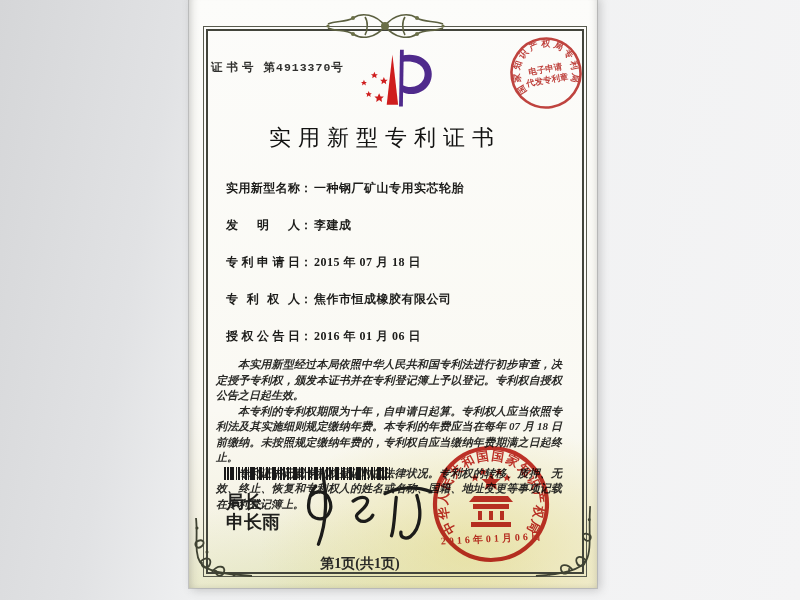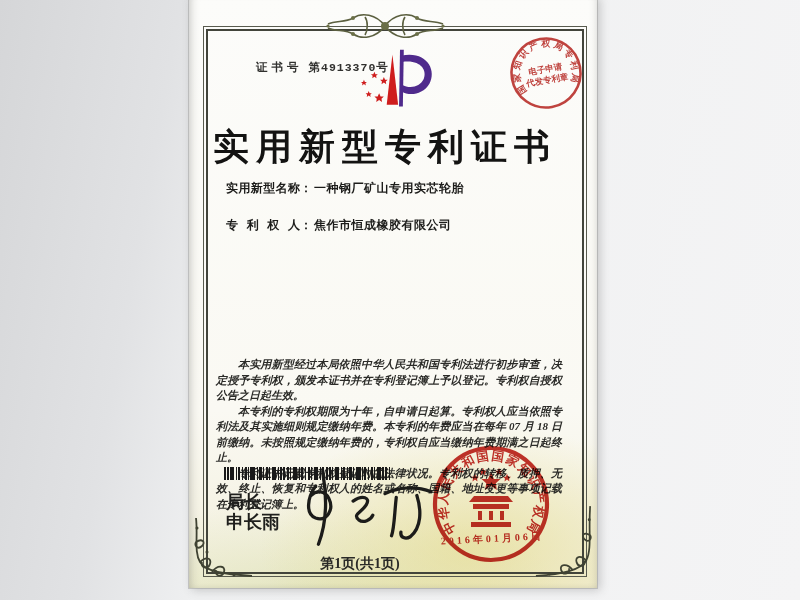--- a/index.html
+++ b/index.html
@@ -16,7 +16,7 @@
   .frame{position:absolute;left:17px;top:33px;width:374px;height:541px;
     border:2px solid #42443b;outline:1px solid #585a4e;outline-offset:2px;}
   .cert-no{position:absolute;left:22px;top:64px;font-size:11.5px;font-weight:bold;color:#30302e;white-space:nowrap;}
-  .cert-no .lbl{letter-spacing:4px;margin-right:6px;margin-left:45px;}
+  .cert-no .lbl{letter-spacing:4px;margin-right:6px;}
   .cert-no .val{letter-spacing:1px;font-family:Liberation Mono, monospace;}
   .logo{position:absolute;left:151px;top:48px;width:120px;height:74px;}
   .title{position:absolute;left:7px;top:127px;width:378px;text-align:center;

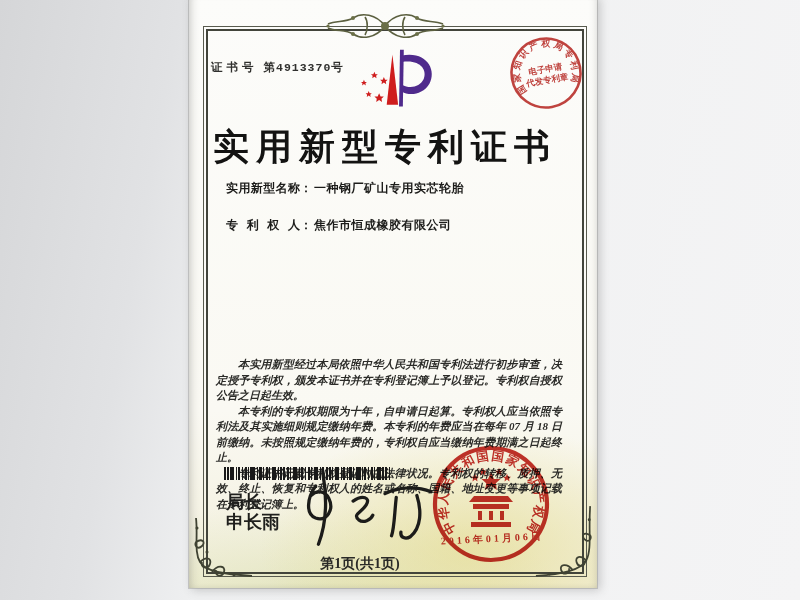--- a/index.html
+++ b/index.html
@@ -20,7 +20,7 @@
   .cert-no .val{letter-spacing:1px;font-family:Liberation Mono, monospace;}
   .logo{position:absolute;left:151px;top:48px;width:120px;height:74px;}
   .title{position:absolute;left:7px;top:127px;width:378px;text-align:center;
-    font-size:36px;font-weight:bold;letter-spacing:7px;color:#131312;white-space:nowrap;}
+    font-size:22px;font-weight:normal;letter-spacing:7px;color:#131312;white-space:nowrap;}
   .fields{position:absolute;left:37px;top:186px;display:flex;flex-direction:column;gap:24px;
     font-size:12px;font-weight:bold;color:#1c1c1a;line-height:13px;}
   .flabel{display:inline-block;width:74px;text-align:justify;text-align-last:justify;vertical-align:top;}

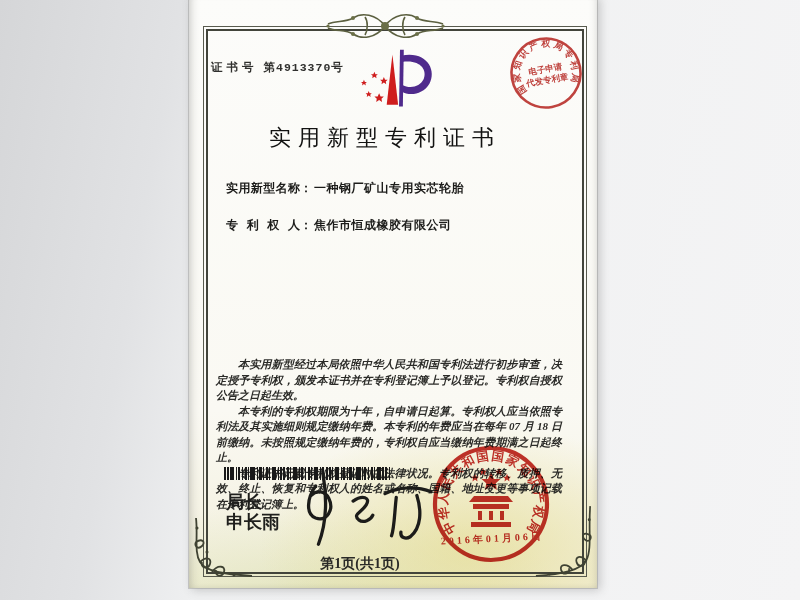--- a/index.html
+++ b/index.html
@@ -140,6 +140,9 @@
         <span class="flabel">实用新型名称</span><span class="fcolon">：</span><span class="fvalue">一种钢厂矿山专用实芯轮胎</span>
       </div>
       <div>
+        <span class="flabel">发明人</span><span class="fcolon">：</span><span class="fvalue">李建成</span>
+      </div>
+      <div>
         <span class="flabel">专利权人</span><span class="fcolon">：</span><span class="fvalue">焦作市恒成橡胶有限公司</span>
       </div>
     </div>

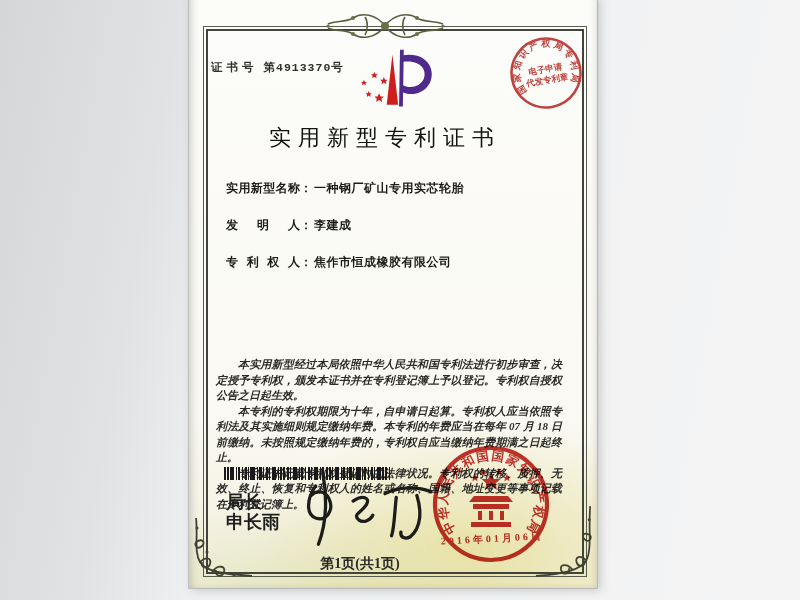--- a/index.html
+++ b/index.html
@@ -143,6 +143,9 @@
         <span class="flabel">发明人</span><span class="fcolon">：</span><span class="fvalue">李建成</span>
       </div>
       <div>
+        <span class="flabel">专利申请日</span><span class="fcolon">：</span><span class="fvalue">2015 年 07 月 18 日</span>
+      </div>
+      <div>
         <span class="flabel">专利权人</span><span class="fcolon">：</span><span class="fvalue">焦作市恒成橡胶有限公司</span>
       </div>
     </div>

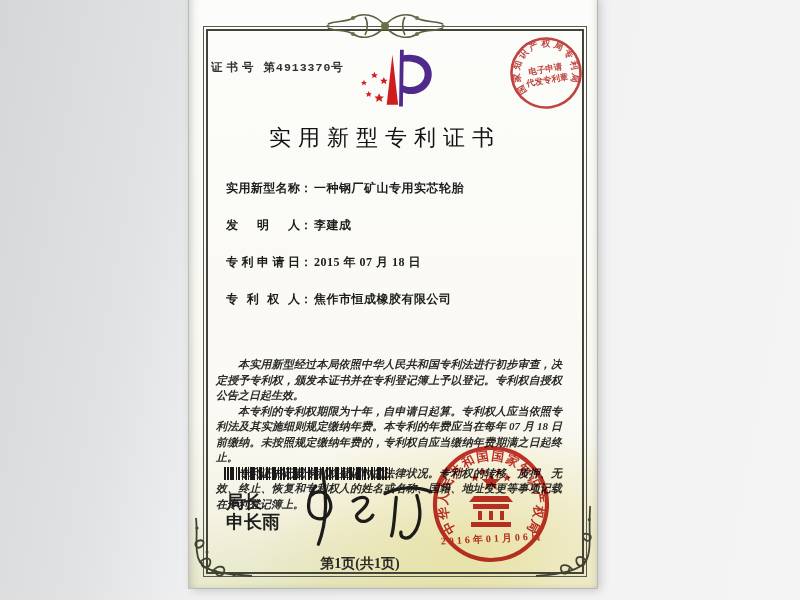--- a/index.html
+++ b/index.html
@@ -148,6 +148,9 @@
       <div>
         <span class="flabel">专利权人</span><span class="fcolon">：</span><span class="fvalue">焦作市恒成橡胶有限公司</span>
       </div>
+      <div>
+        <span class="flabel">授权公告日</span><span class="fcolon">：</span><span class="fvalue">2016 年 01 月 06 日</span>
+      </div>
     </div>
 
     <div class="body-text">

